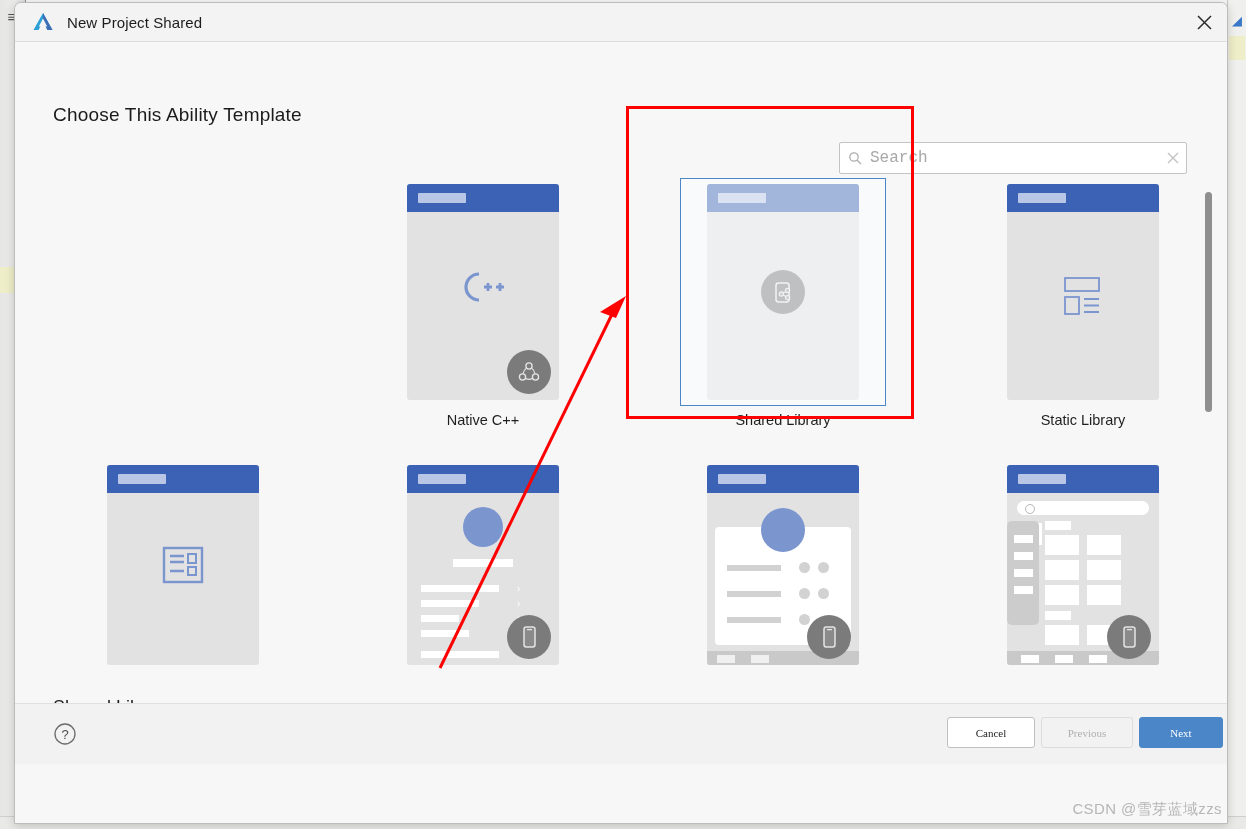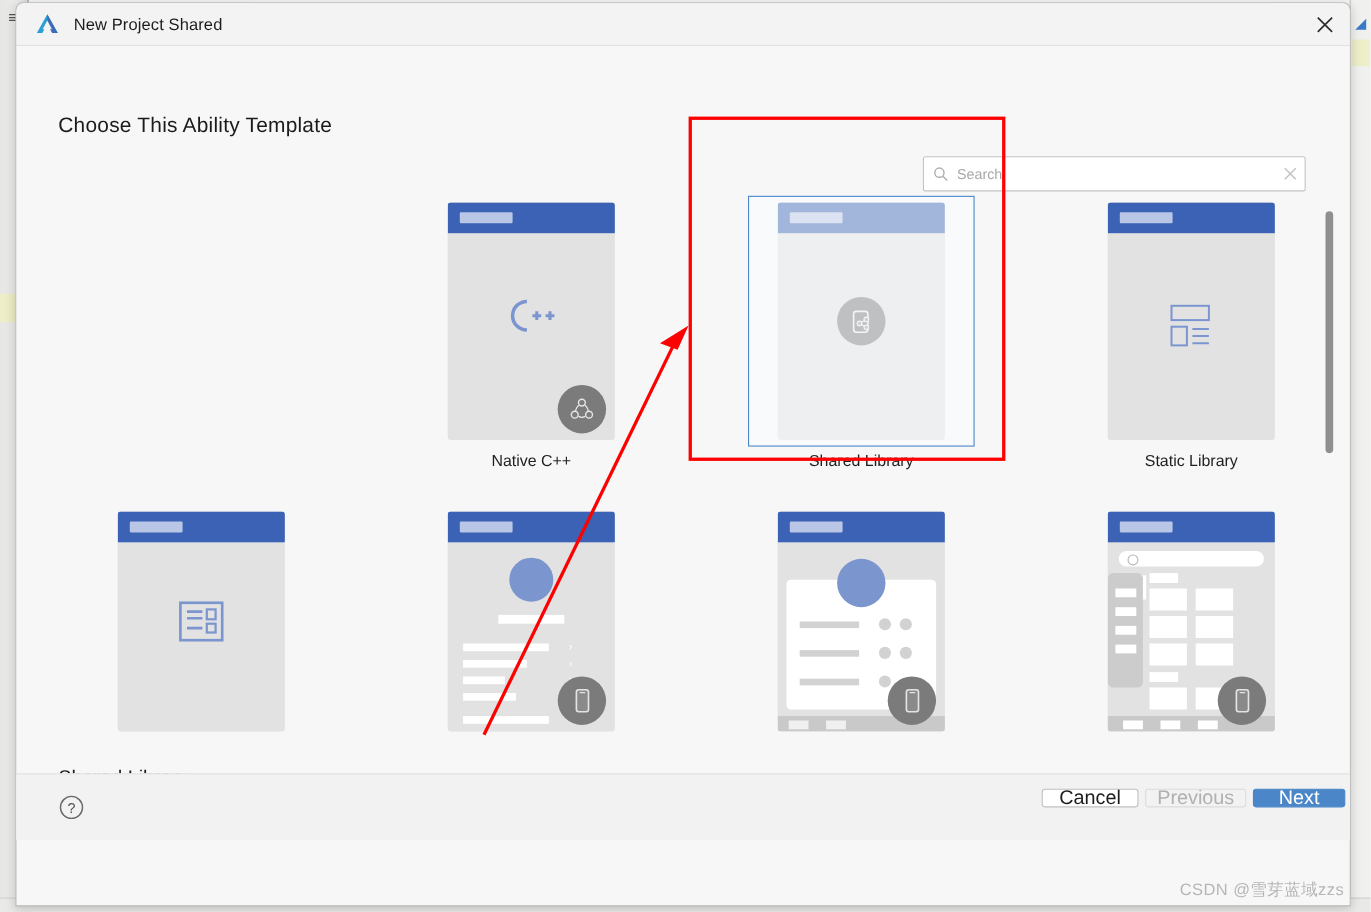--- a/index.html
+++ b/index.html
@@ -84,8 +84,8 @@
   .search-icon { margin-left:8px; width:14px; height:14px; opacity:.55; }
   .search-input {
     flex:1; border:0; outline:0; background:transparent;
-    font-family:Liberation Sans, sans-serif;
-    font-size:13px; color:#555; margin-left:6px;
+    font-family:Liberation Mono, monospace;
+    font-size:16px; color:#555; margin-left:6px;
   }
   .search-input::placeholder { color:#a8a8a8; }
   .search-clear {

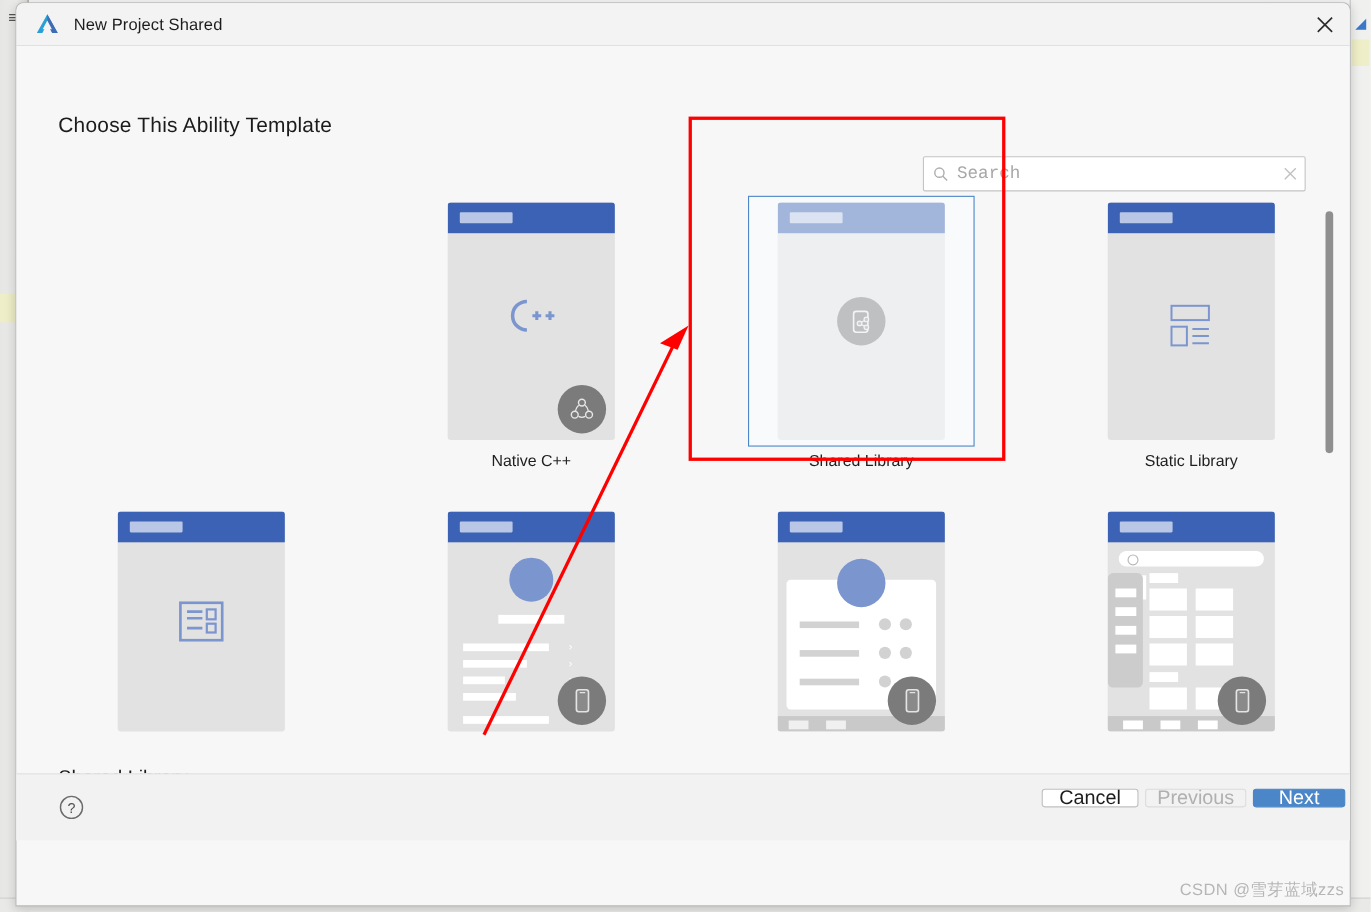--- a/index.html
+++ b/index.html
@@ -161,8 +161,8 @@
     cursor:pointer;
   }
   .btn {
-    position:absolute; top:13px; height:17px;
-    font-family:Liberation Sans, sans-serif; font-size:18px;
+    position:absolute; top:13px; height:31px;
+    font-family:Liberation Serif, serif; font-size:11px;
     border-radius:3px; display:flex; align-items:center; justify-content:center;
     cursor:pointer; box-sizing:border-box;
   }

